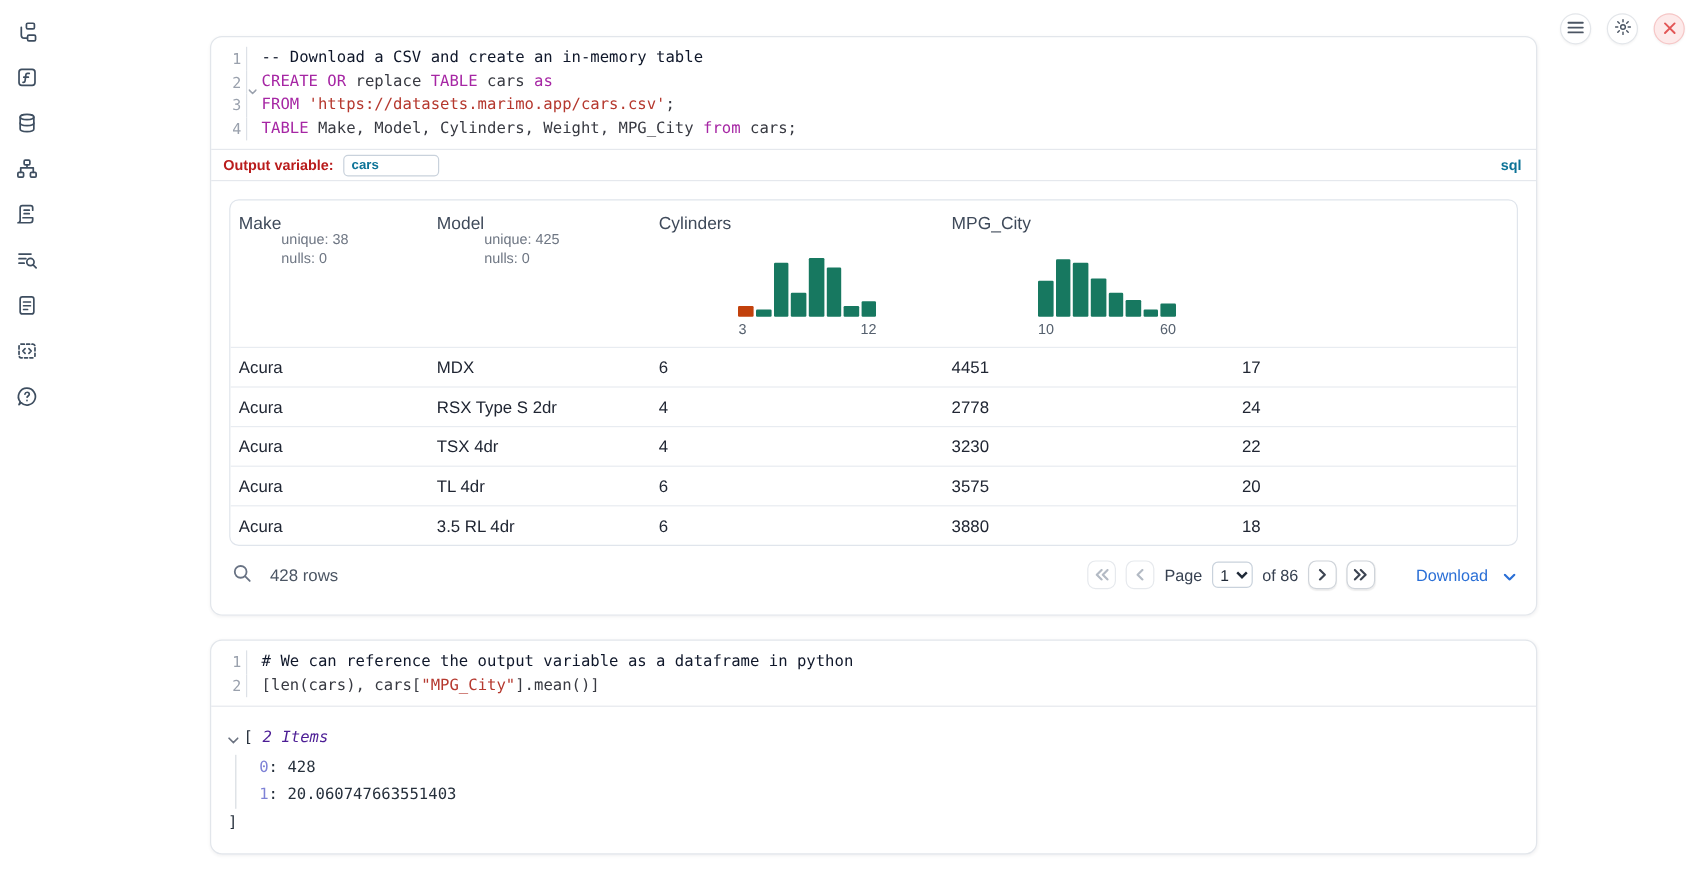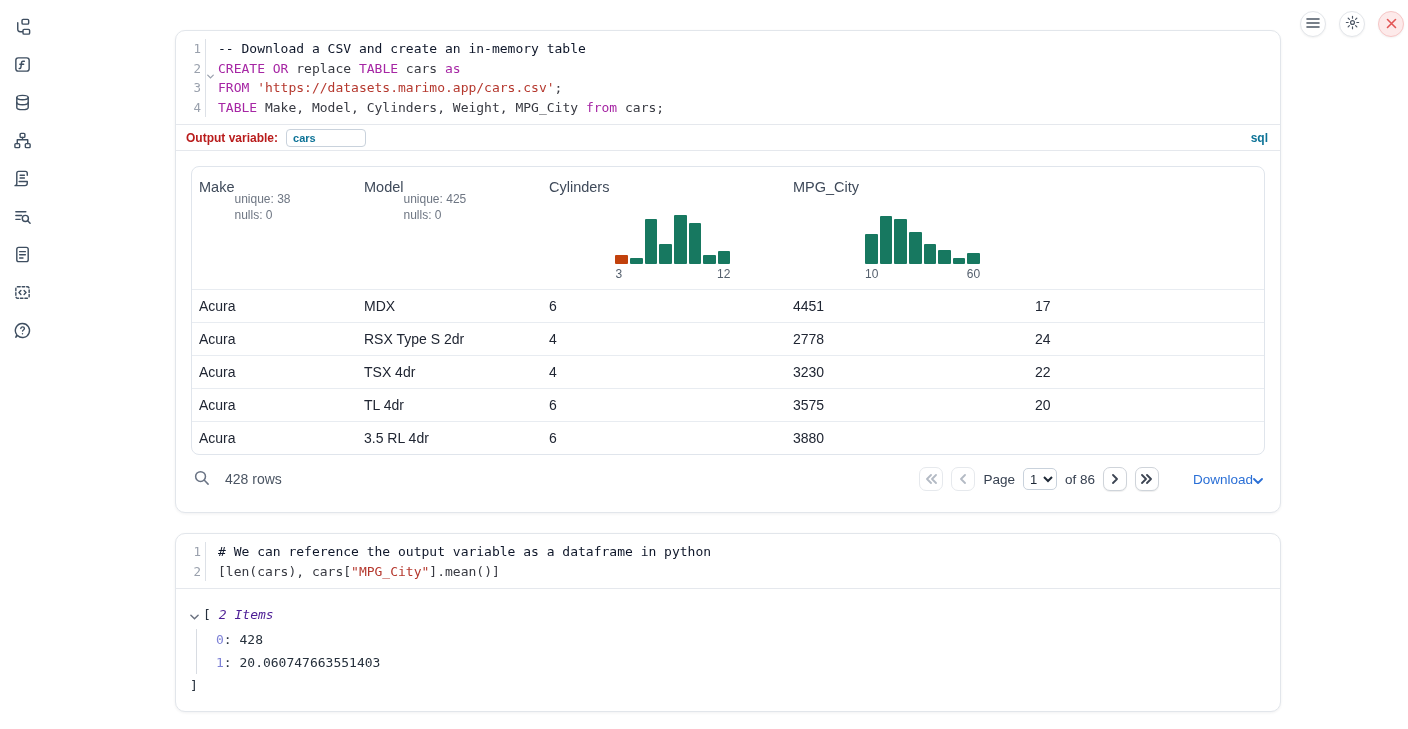--- a/index.html
+++ b/index.html
@@ -282,6 +282,7 @@
             <div class="d-cell">3.5 RL 4dr</div>
             <div class="d-cell">6</div>
             <div class="d-cell">3880</div>
+            <div class="d-cell">18</div>
           </div>
         </div>
     </div>

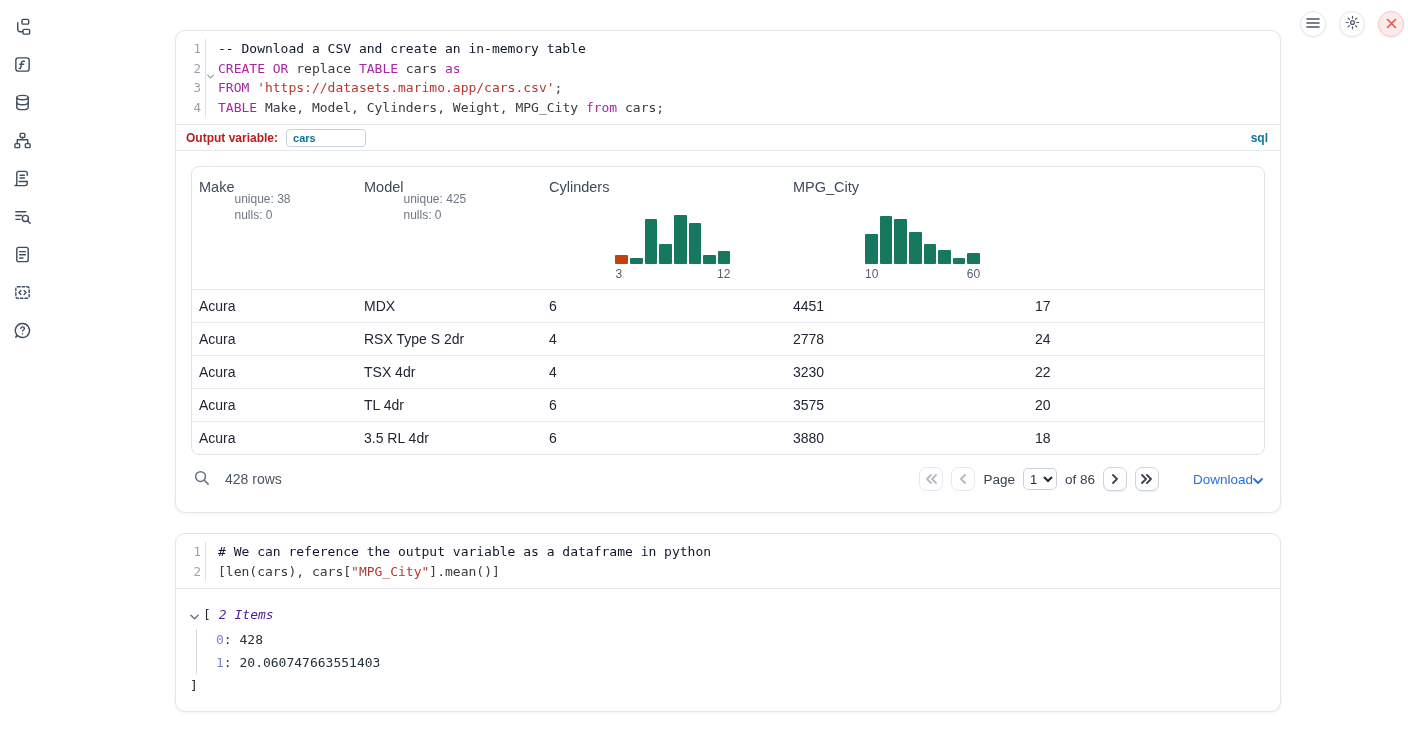--- a/index.html
+++ b/index.html
@@ -66,7 +66,7 @@
   .pg-btn.disabled svg { stroke:#b3bac4; }
   .pg-text { font-size:13.5px; color:#374151; }
   .page-select { height:22px; border:1px solid #c9d2dc; border-radius:5px; font-size:13px; color:#1f2937; background:#fff; padding:0 2px; font-family:"Liberation Sans",sans-serif; }
-  .download { margin-left:26px; display:flex; align-items:center; gap:0; color:#2a6fd6; font-size:13.5px; cursor:pointer; text-decoration:none; }
+  .download { margin-left:26px; display:flex; align-items:center; gap:13px; color:#2a6fd6; font-size:13.5px; cursor:pointer; text-decoration:none; }
   .download svg { stroke:#2a6fd6; fill:none; stroke-width:1.8; stroke-linecap:round; stroke-linejoin:round; }
 
   

